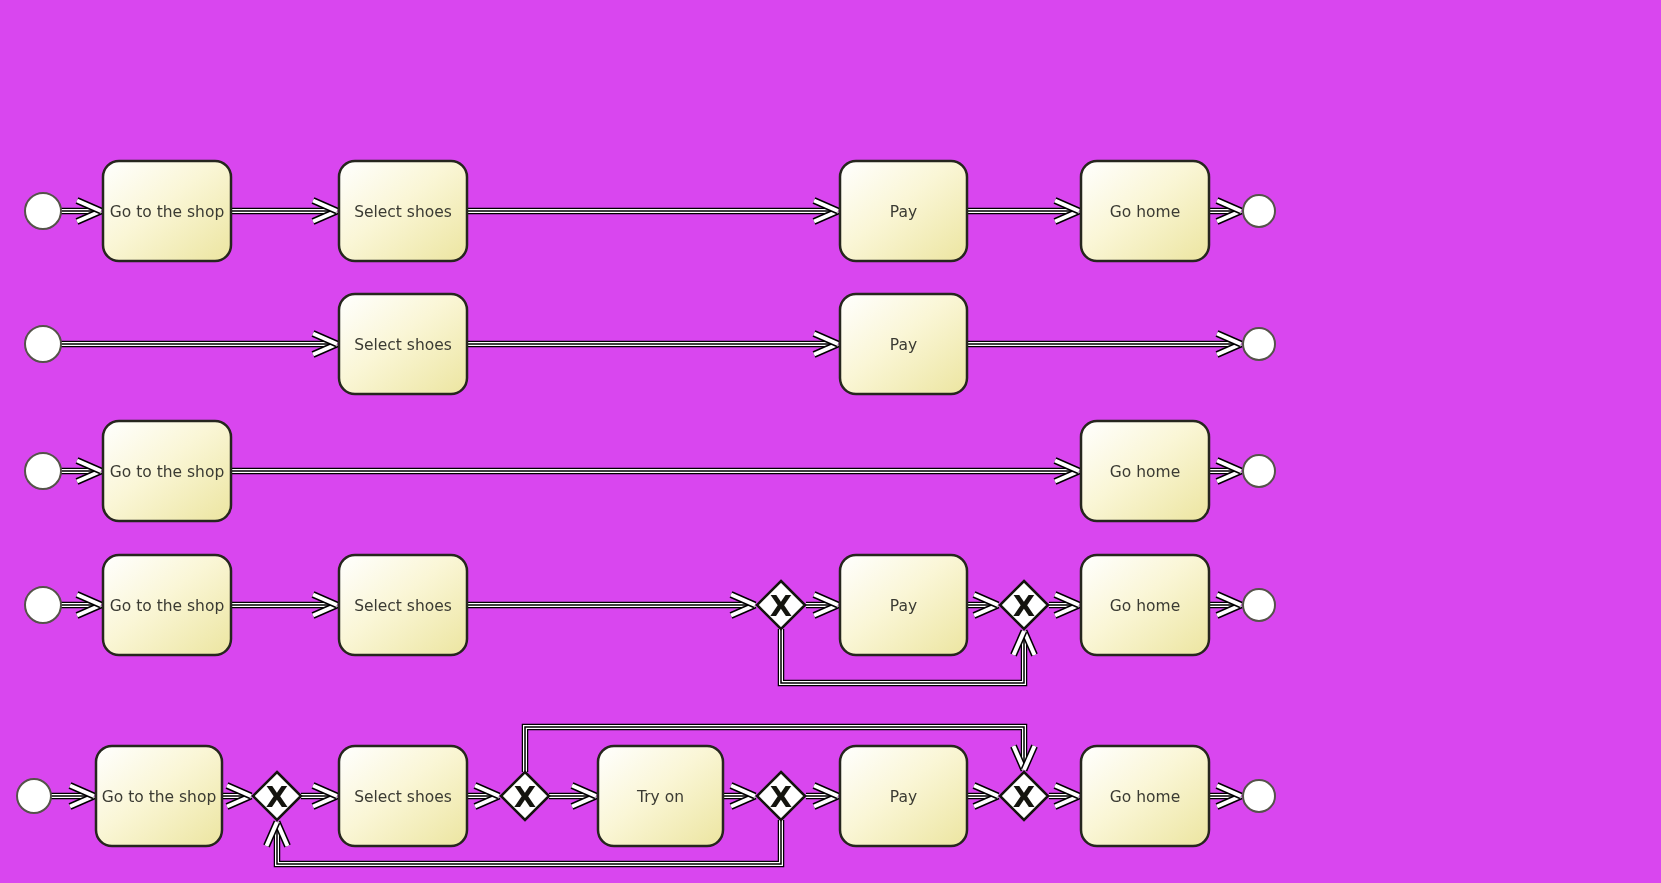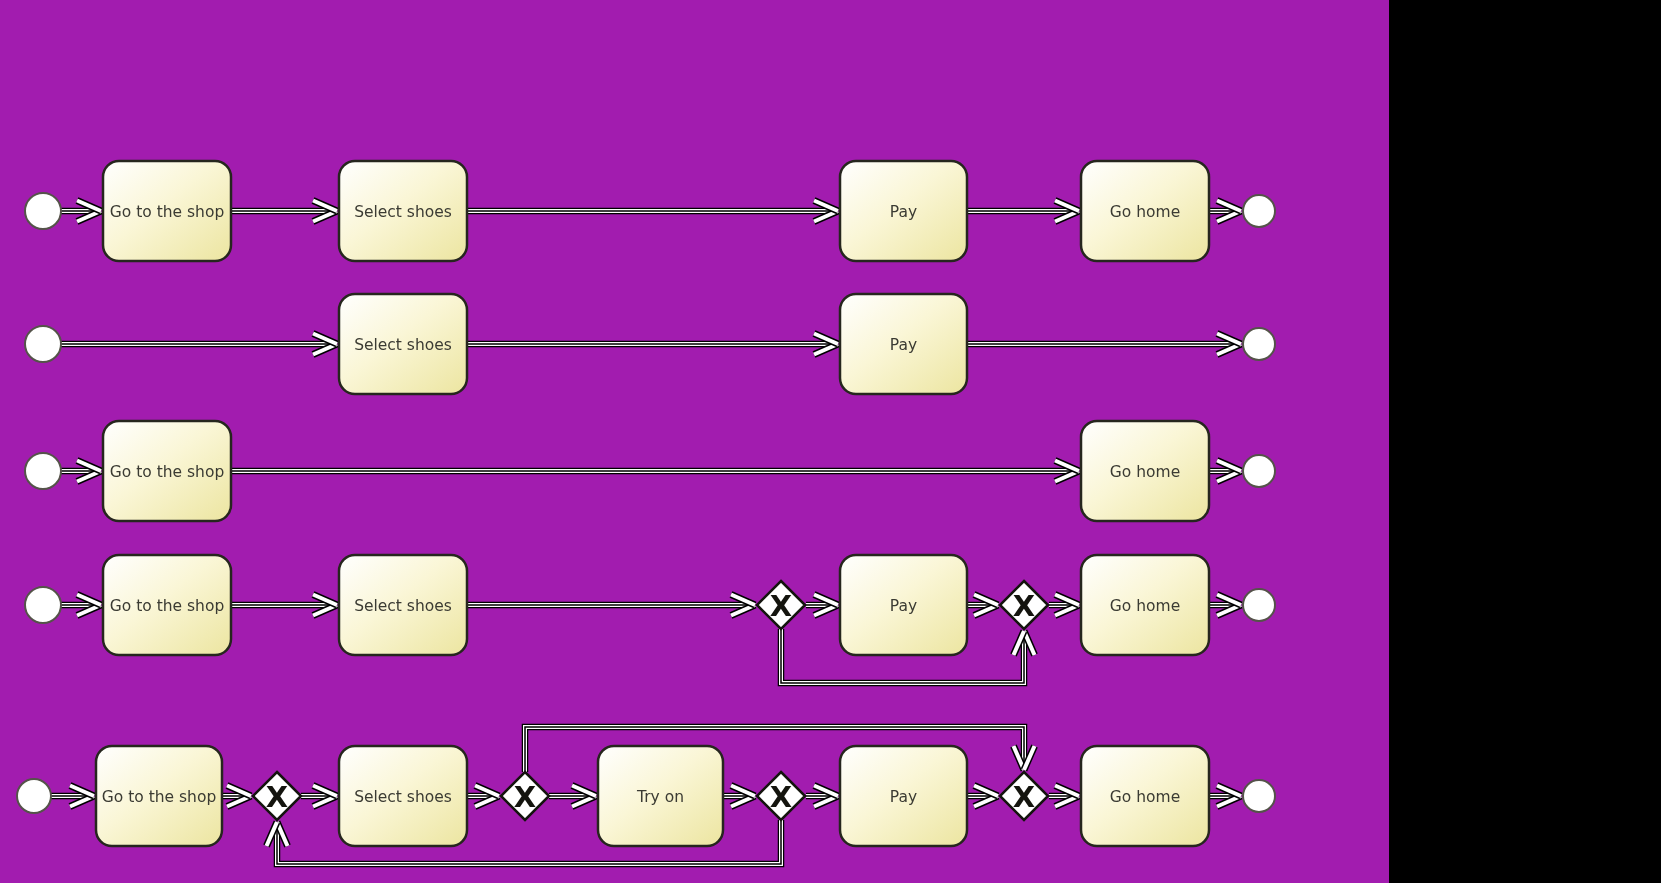--- a/index.html
+++ b/index.html
@@ -6,9 +6,9 @@
   html, body { margin: 0; padding: 0; background: #000; }
   .stage {
     position: relative;
-    width: 1389px;
+    width: 1661px;
     height: 883px;
-    background: #a21caf;
+    background: #d946ef;
     overflow: hidden;
     font-family: "DejaVu Sans", "Liberation Sans", sans-serif;
   }

